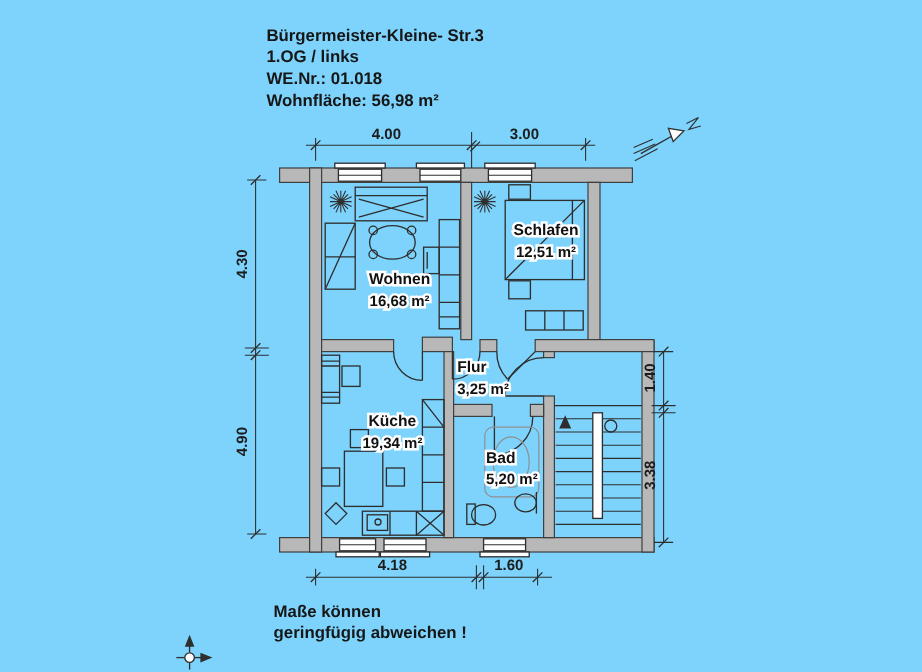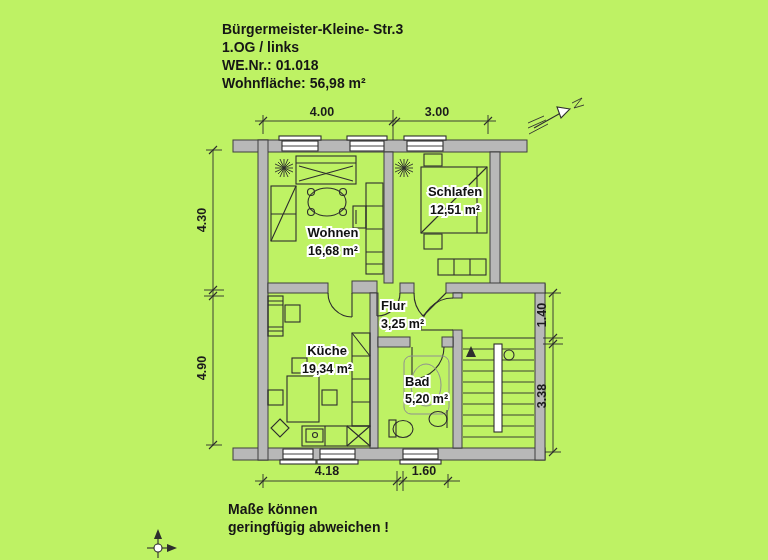--- a/index.html
+++ b/index.html
@@ -3,7 +3,7 @@
 <meta charset="utf-8">
 <style>
   html,body{margin:0;padding:0;background:#ffffff;}
-  .canvas{position:relative;width:768px;height:560px;background:#bef264;overflow:hidden;
+  .canvas{position:relative;width:768px;height:560px;background:#7dd3fc;overflow:hidden;
           font-family:"Liberation Sans",sans-serif;}
   svg{display:block;}
   .w   {fill:#b8b8b8;stroke:#3f3f3f;stroke-width:1;}

